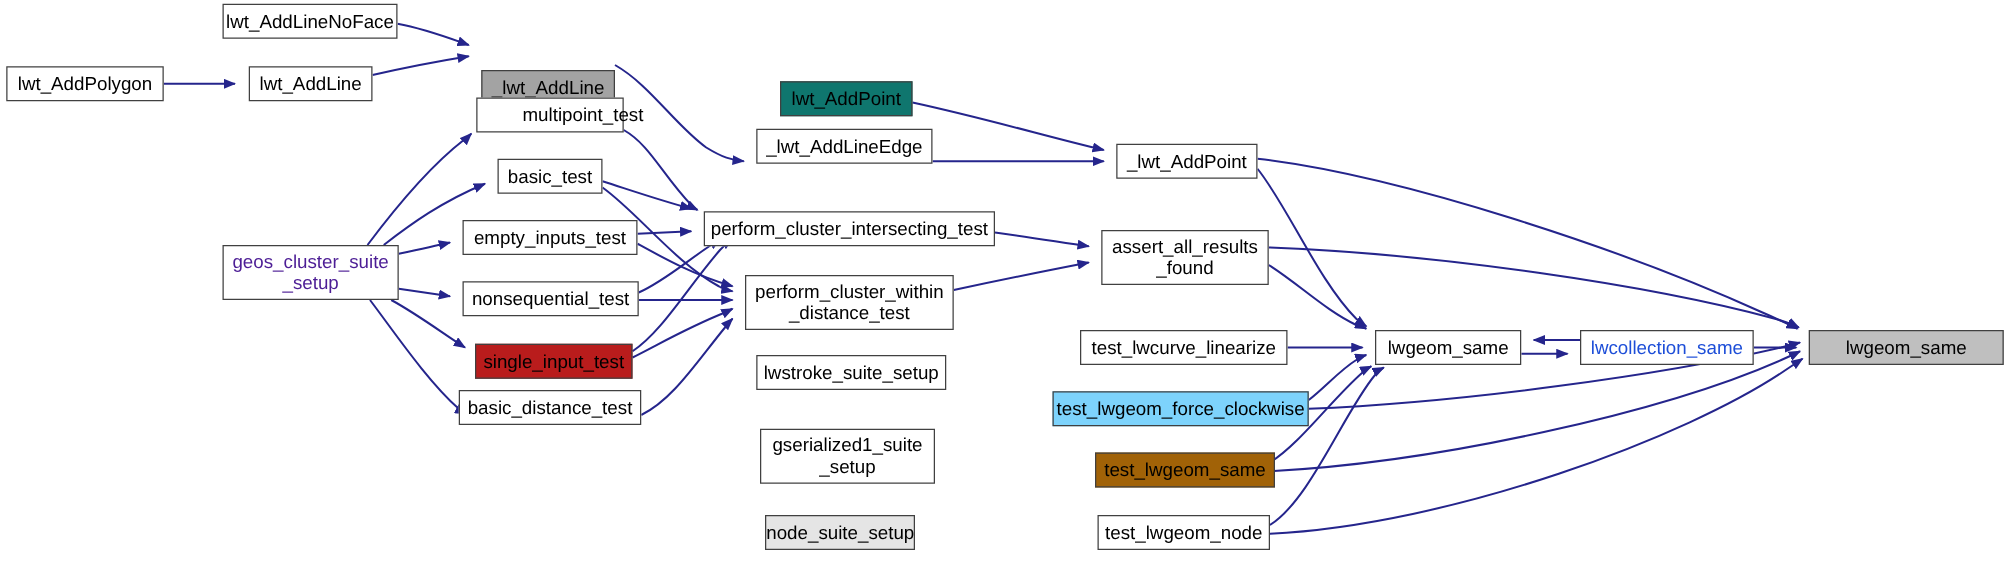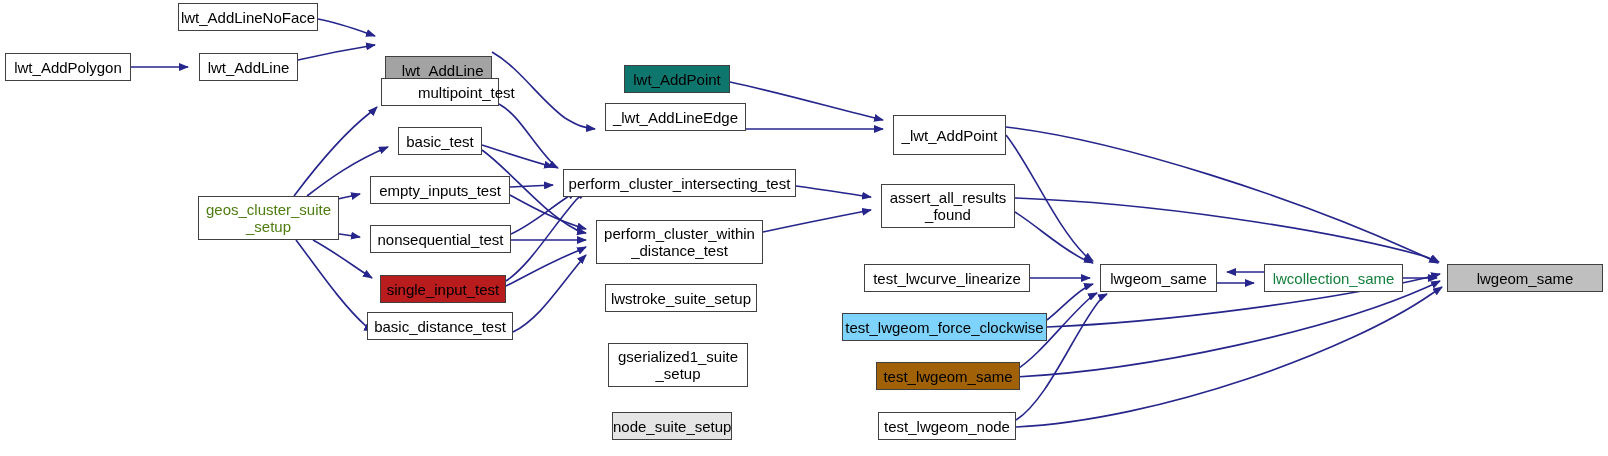--- a/index.html
+++ b/index.html
@@ -121,7 +121,7 @@
       <div class="node" style="left: 608px; top: 343px; width: 140px; height: 44px; border-color: rgb(64, 64, 64); background: rgb(255, 255, 255); color: rgb(0, 0, 0);"><span class="label">gserialized1_suite
 _setup</span></div>
       <div class="node" style="left: 612px; top: 412px; width: 120px; height: 28px; border-color: rgb(64, 64, 64); background: #e5e5e5; color: rgb(0, 0, 0);"><span class="label">node_suite_setup</span></div>
-      <div class="node" style="left: 893px; top: 115px; width: 113px; height: 40px; border-color: rgb(64, 64, 64); background: rgb(255, 255, 255); color: rgb(0, 0, 0);"><span class="label">_lwt_AddPoint</span></div>
+      <div class="node" style="left: 893px; top: 115px; width: 113px; height: 28px; border-color: rgb(64, 64, 64); background: rgb(255, 255, 255); color: rgb(0, 0, 0);"><span class="label">_lwt_AddPoint</span></div>
       <div class="node" style="left: 881px; top: 184px; width: 134px; height: 44px; border-color: rgb(64, 64, 64); background: rgb(255, 255, 255); color: rgb(0, 0, 0);"><span class="label">assert_all_results
 _found</span></div>
       <div class="node" style="left: 864px; top: 264px; width: 166px; height: 28px; border-color: rgb(64, 64, 64); background: rgb(255, 255, 255); color: rgb(0, 0, 0);"><span class="label">test_lwcurve_linearize</span></div>

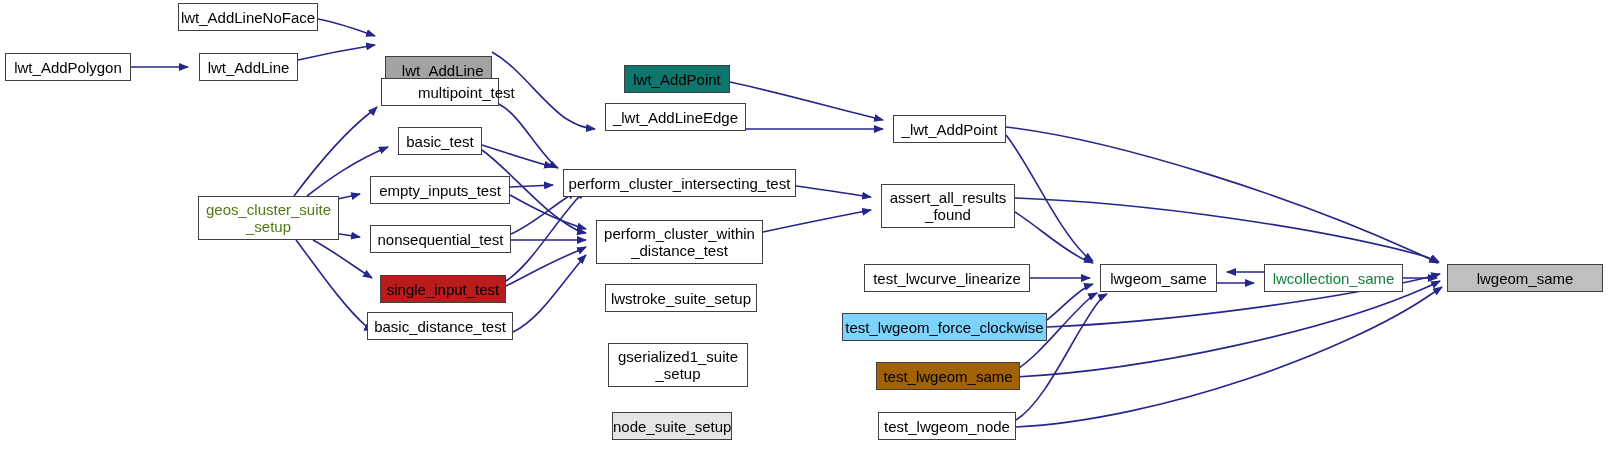--- a/index.html
+++ b/index.html
@@ -106,7 +106,7 @@
       <div class="node" style="left: 385px; top: 28px; width: 107px; height: 28px; border-color: rgb(64, 64, 64); background: #a3a3a3; color: rgb(0, 0, 0); margin-top: 28px;"><span class="label">_lwt_AddLine</span></div>
       <div class="node" style="left: 381px; top: 78px; width: 118px; height: 28px; border-color: rgb(64, 64, 64); background: rgb(255, 255, 255); color: rgb(0, 0, 0); padding-left: 36px;"><span class="label">multipoint_test</span></div>
       <div class="node" style="left: 398px; top: 127px; width: 84px; height: 28px; border-color: rgb(64, 64, 64); background: rgb(255, 255, 255); color: rgb(0, 0, 0);"><span class="label">basic_test</span></div>
-      <div class="node" style="left: 178px; top: 196px; width: 141px; height: 44px; border-color: rgb(64, 64, 64); background: rgb(255, 255, 255); color: #4d7c0f; margin-left: 20px;"><span class="label">geos_cluster_suite
+      <div class="node" style="left: 178px; top: 196px; width: 141px; height: 44px; border-color: rgb(64, 64, 64); background: rgb(255, 255, 255); color: #4c1d95;"><span class="label">geos_cluster_suite
 _setup</span></div>
       <div class="node" style="left: 370px; top: 176px; width: 140px; height: 28px; border-color: rgb(64, 64, 64); background: rgb(255, 255, 255); color: rgb(0, 0, 0);"><span class="label">empty_inputs_test</span></div>
       <div class="node" style="left: 370px; top: 225px; width: 141px; height: 28px; border-color: rgb(64, 64, 64); background: rgb(255, 255, 255); color: rgb(0, 0, 0);"><span class="label">nonsequential_test</span></div>

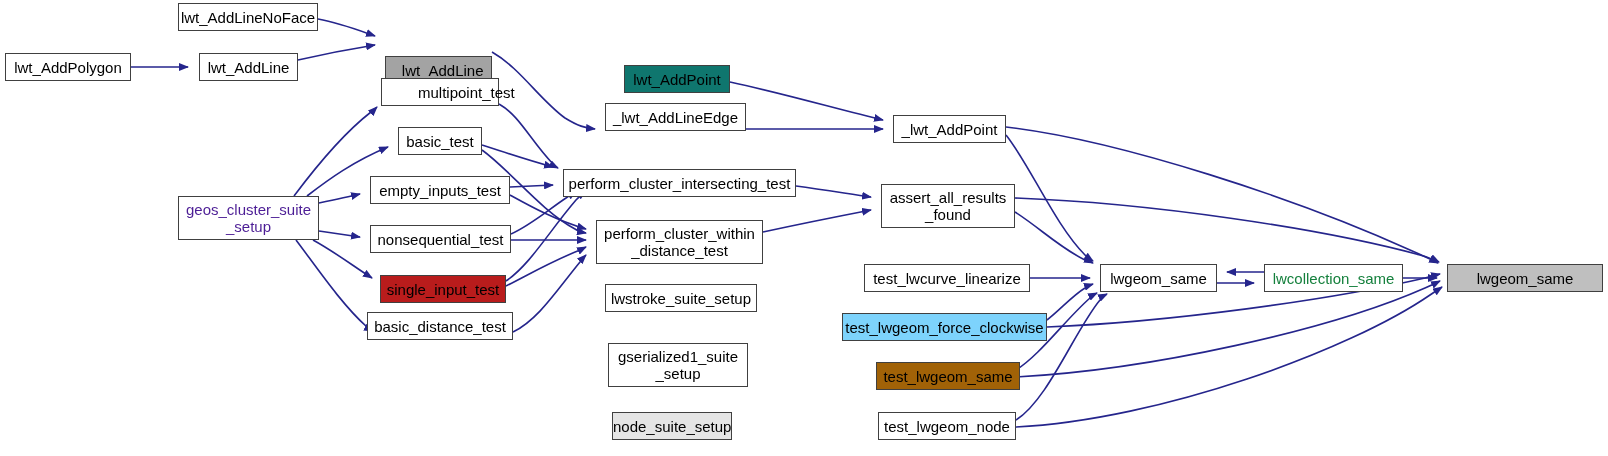--- a/index.html
+++ b/index.html
@@ -129,7 +129,7 @@
       <div class="node" style="left: 876px; top: 362px; width: 144px; height: 28px; border-color: rgb(64, 64, 64); background: #a16207; color: rgb(0, 0, 0);"><span class="label">test_lwgeom_same</span></div>
       <div class="node" style="left: 878px; top: 412px; width: 138px; height: 28px; border-color: rgb(64, 64, 64); background: rgb(255, 255, 255); color: rgb(0, 0, 0);"><span class="label">test_lwgeom_node</span></div>
       <div class="node" style="left: 1100px; top: 264px; width: 117px; height: 28px; border-color: rgb(64, 64, 64); background: rgb(255, 255, 255); color: rgb(0, 0, 0);"><span class="label">lwgeom_same</span></div>
-      <div class="node" style="left: 1264px; top: 264px; width: 139px; height: 28px; border-color: rgb(64, 64, 64); background: rgb(255, 255, 255); color: #15803d;"><span class="label">lwcollection_same</span></div>
+      <div class="node" style="left: 1264px; top: 264px; width: 139px; height: 28px; border-color: rgb(64, 64, 64); background: rgb(255, 255, 255); color: #1d4ed8;"><span class="label">lwcollection_same</span></div>
       <div class="node highlight" style="left: 1447px; top: 264px; width: 156px; height: 28px; border-color: rgb(64, 64, 64); background: rgb(191, 191, 191); color: rgb(0, 0, 0);"><span class="label">lwgeom_same</span></div>
     </div>
 </div>

